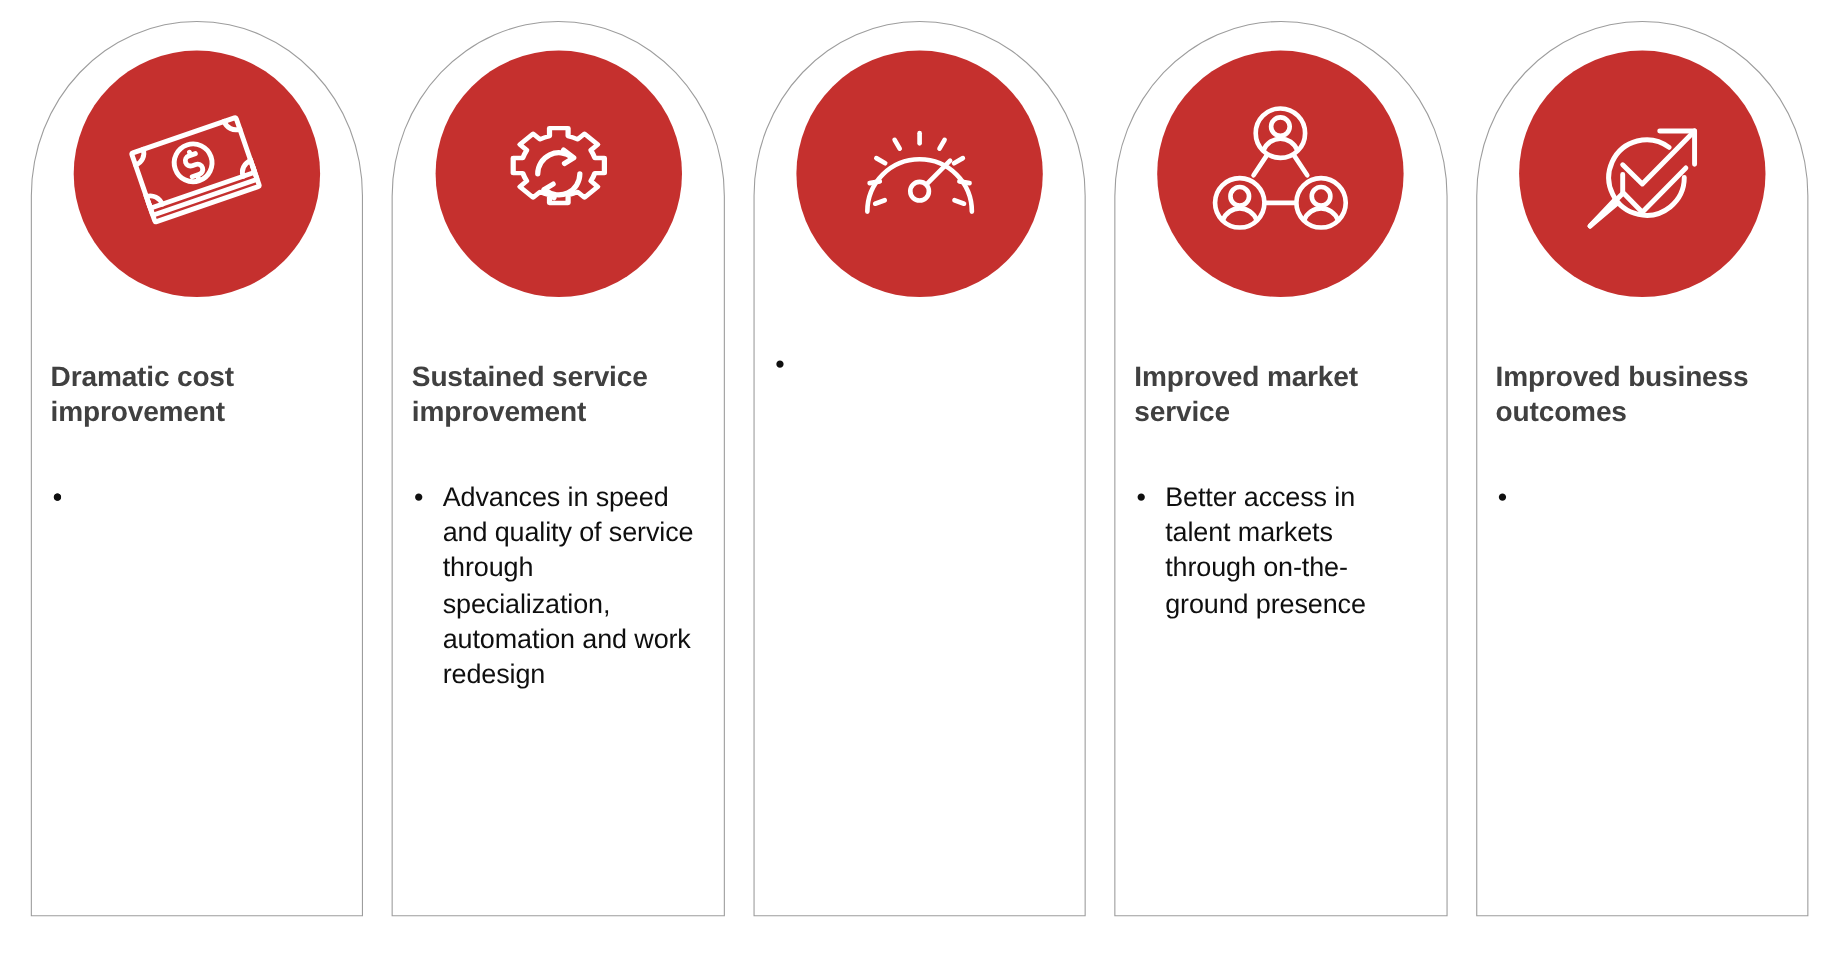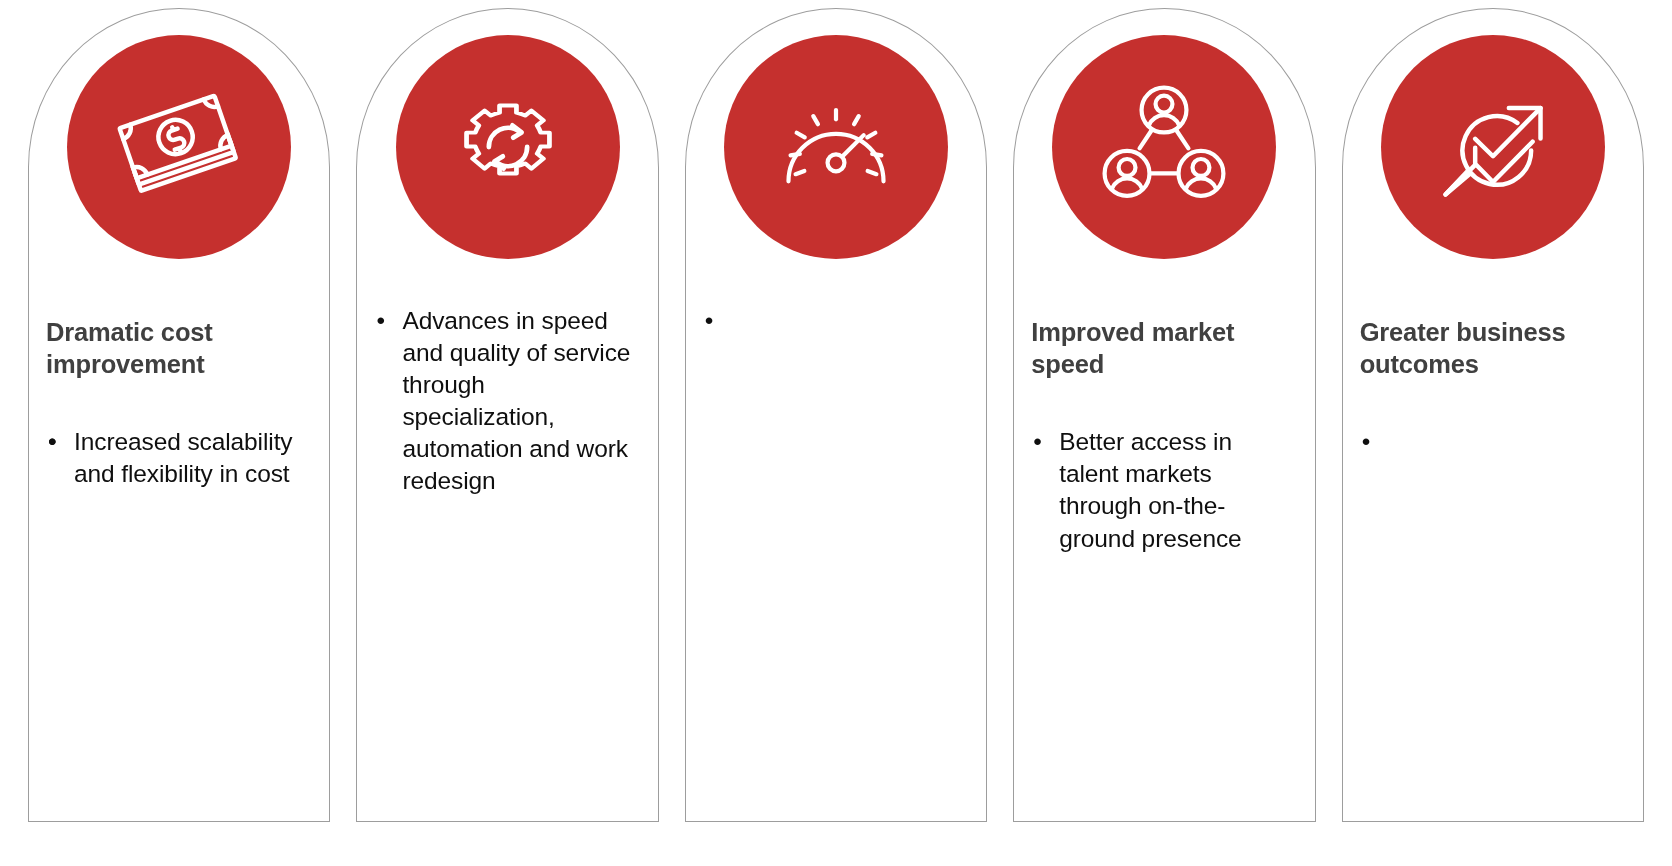--- a/index.html
+++ b/index.html
@@ -22,7 +22,7 @@
   .cards {
     position: absolute;
     left: 28px;
-    top: 8px;
+    top: 19px;
     width: 1616px;
     height: 814px;
     display: flex;

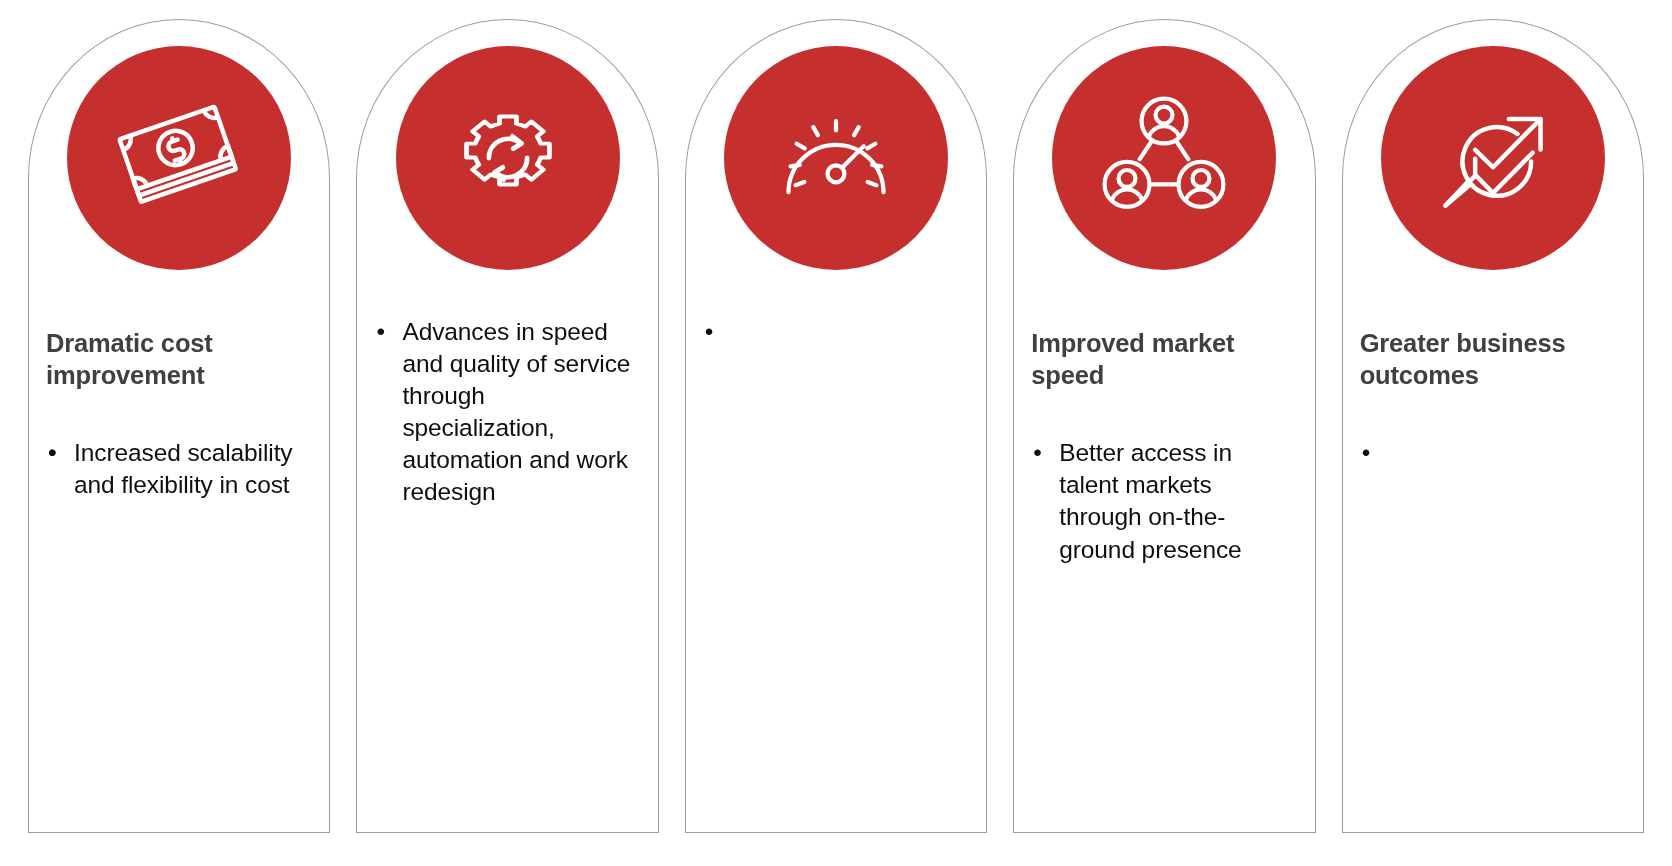--- a/index.html
+++ b/index.html
@@ -152,6 +152,7 @@
         </span>
       </div>
       <div class="card-body">
+        <div class="card-title">Sustained service improvement</div>
         <ul class="bullets">
           <li class="bullet">
             <span class="dot">•</span>

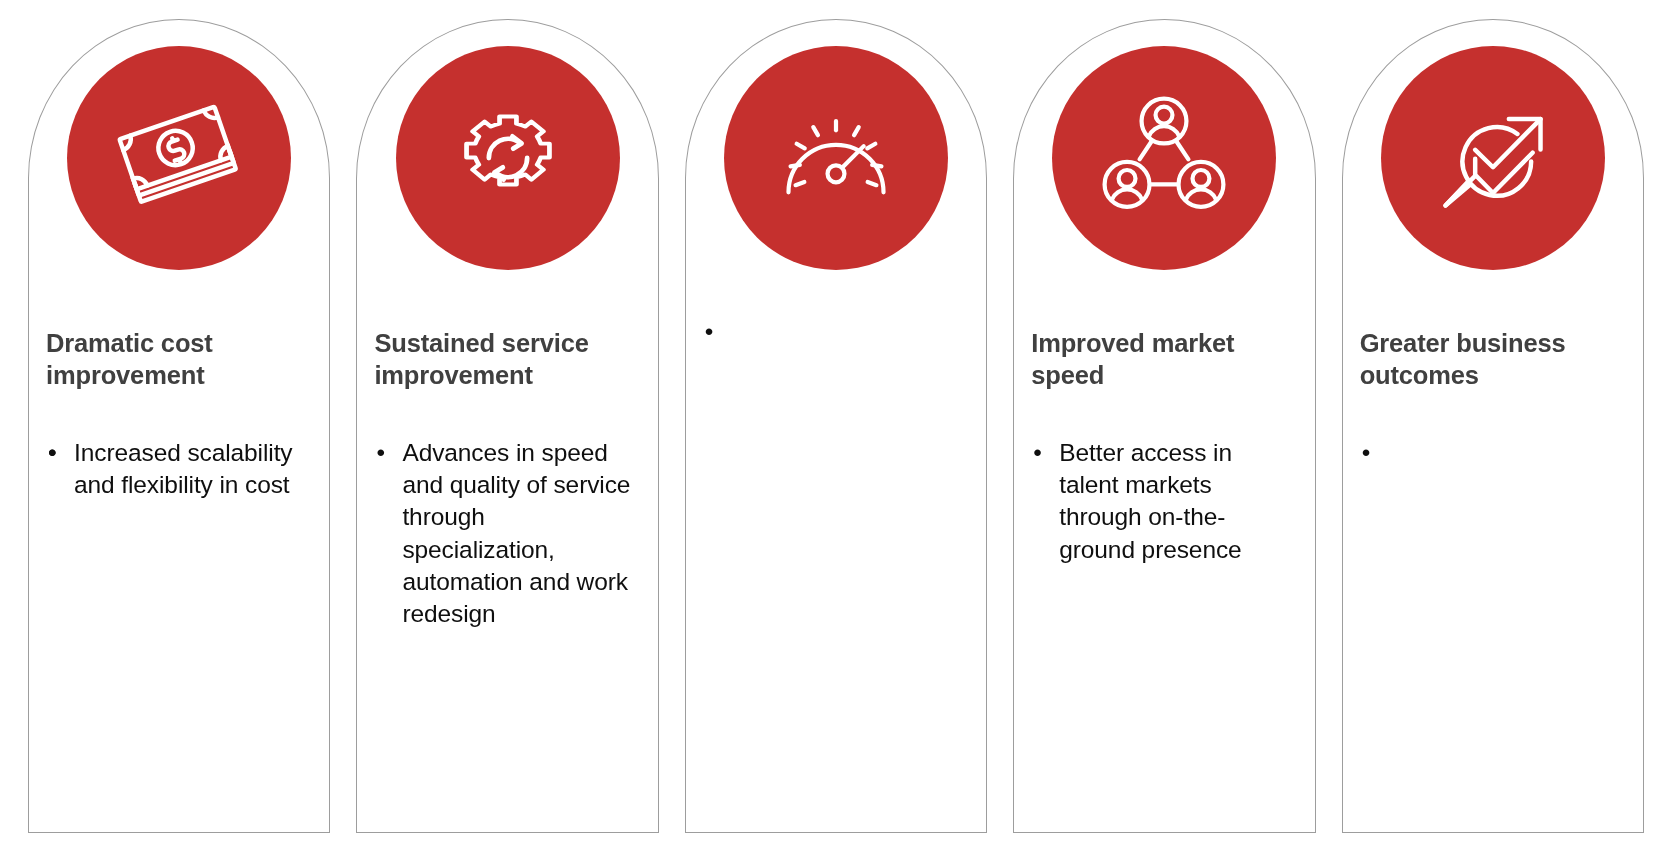--- a/index.html
+++ b/index.html
@@ -218,7 +218,7 @@
         </span>
       </div>
       <div class="card-body">
-        <div class="card-title">Improved market speed</div>
+        <div class="card-title">Improved market service</div>
         <ul class="bullets">
           <li class="bullet">
             <span class="dot">•</span>

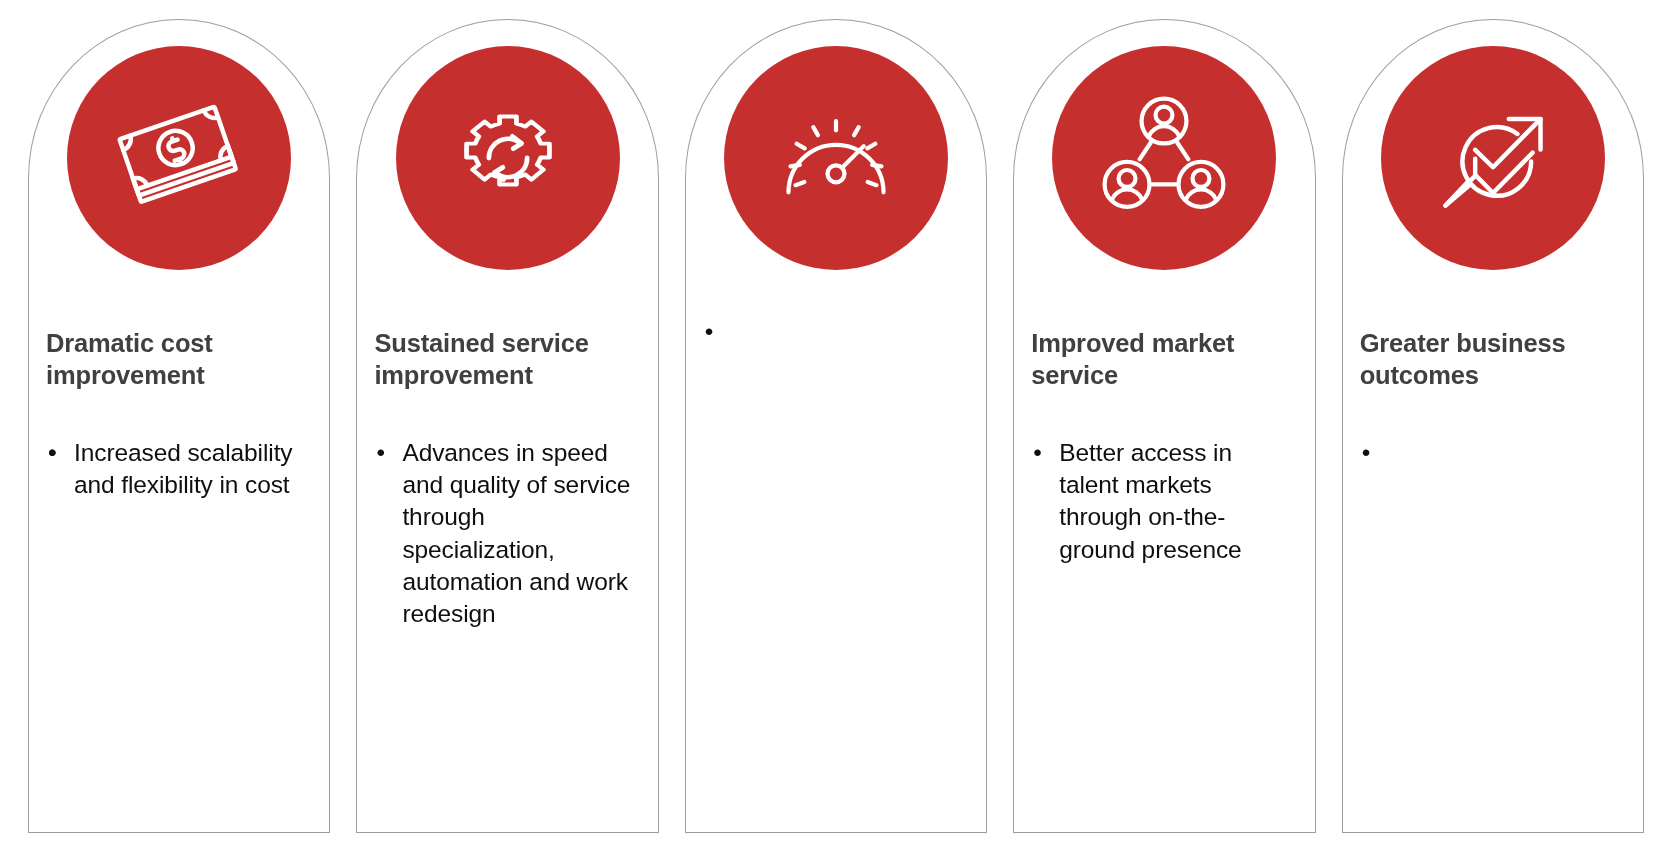--- a/index.html
+++ b/index.html
@@ -242,7 +242,7 @@
         </span>
       </div>
       <div class="card-body">
-        <div class="card-title">Greater business outcomes</div>
+        <div class="card-title">Improved business outcomes</div>
         <ul class="bullets">
           <li class="bullet">
             <span class="dot">•</span>

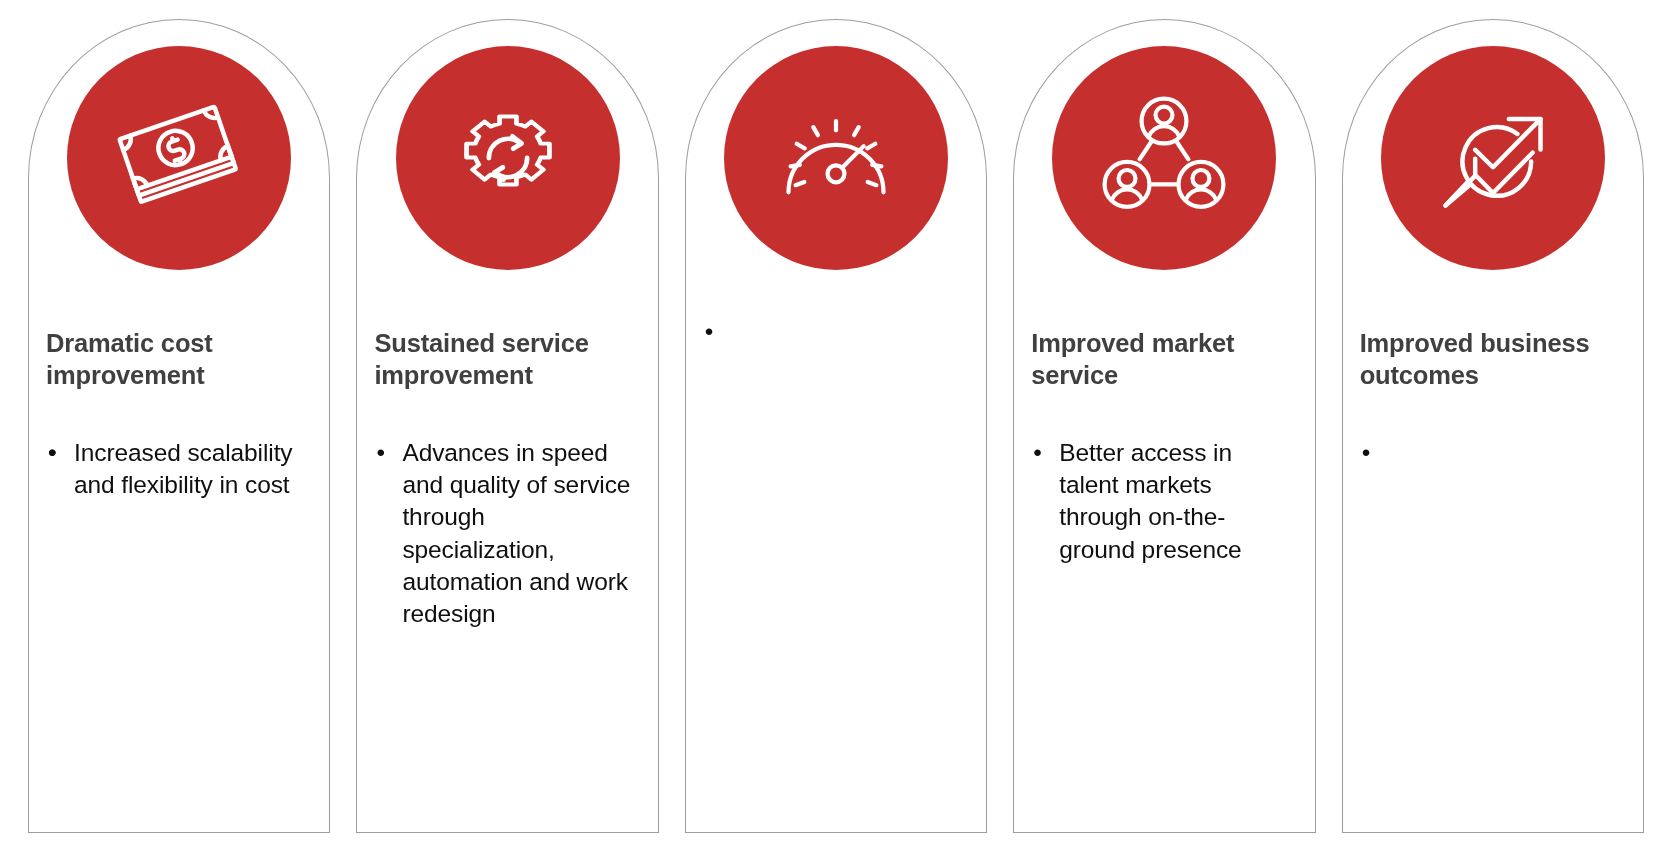--- a/index.html
+++ b/index.html
@@ -133,7 +133,6 @@
           </li>
           <li class="bullet">
             <span class="dot">•</span>
-            <span>Increased scalability and flexibility in cost</span>
           </li>
         </ul>
       </div>

